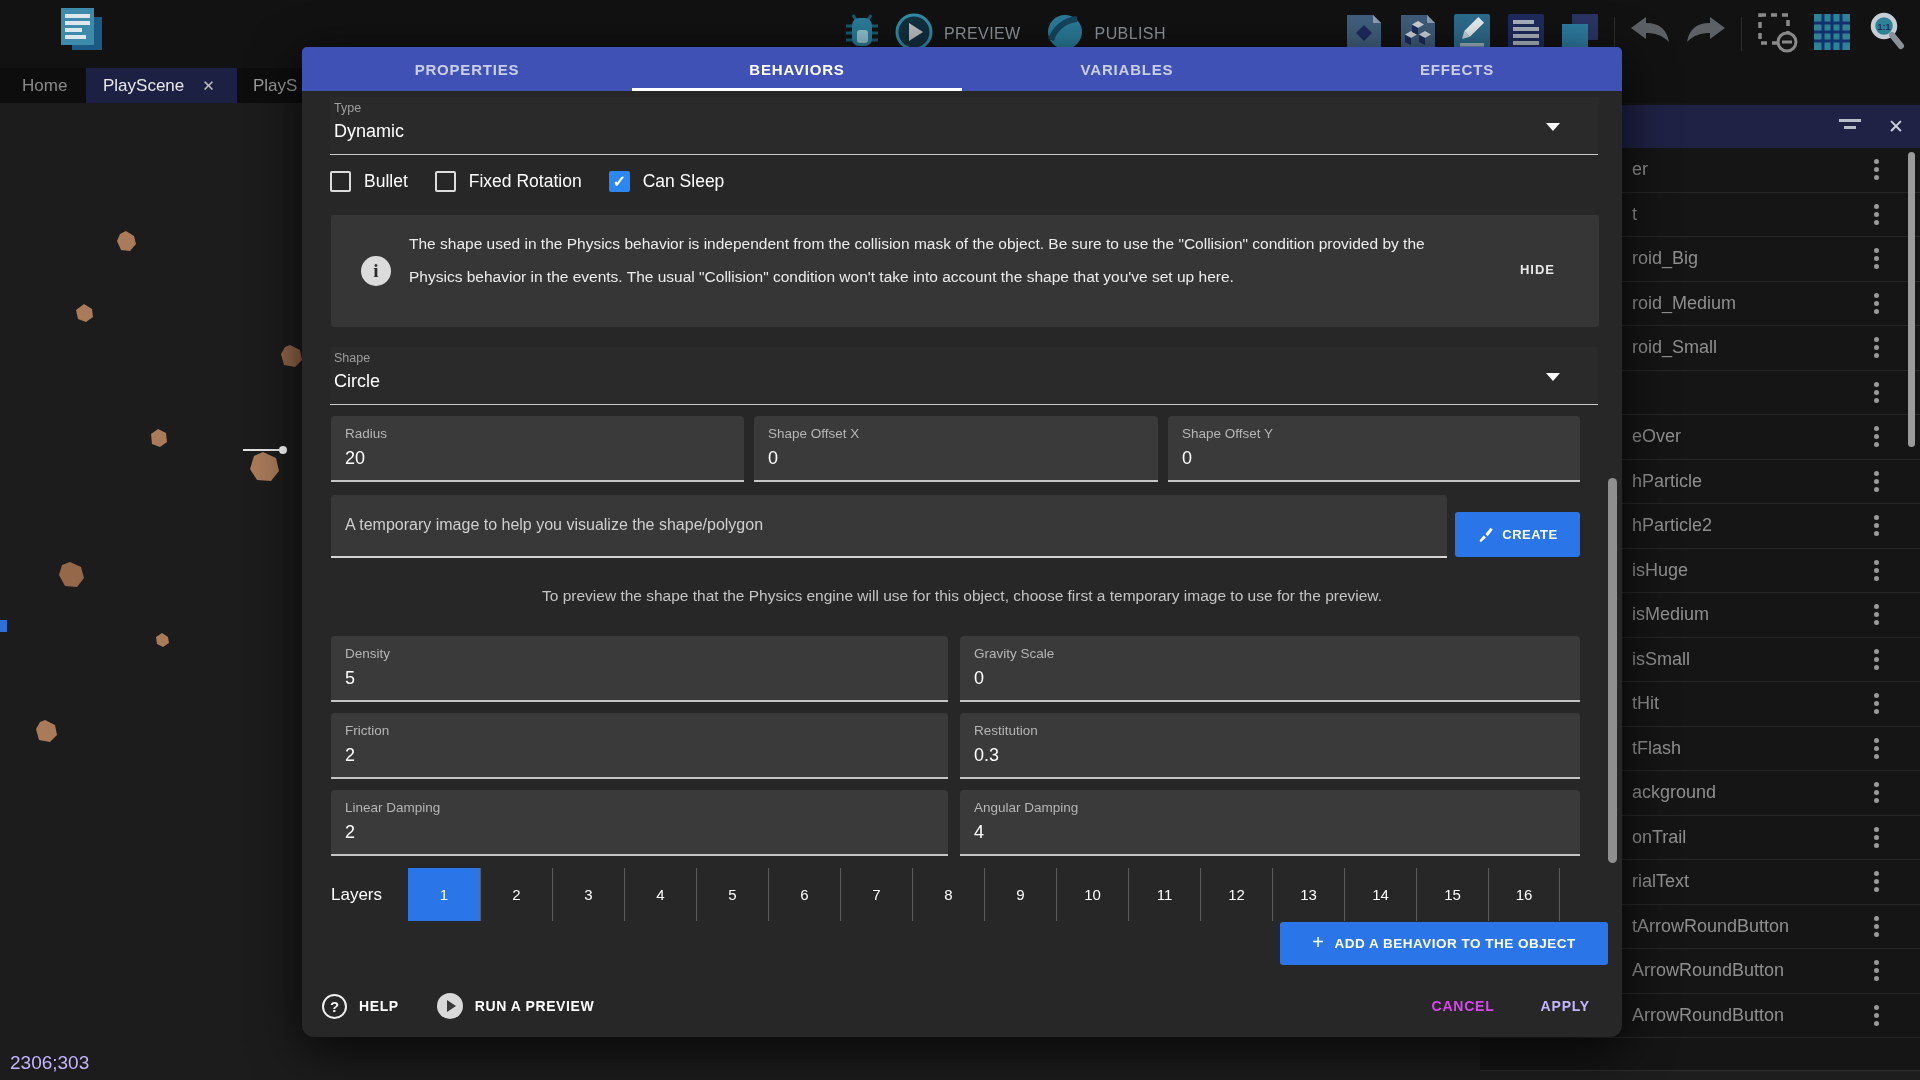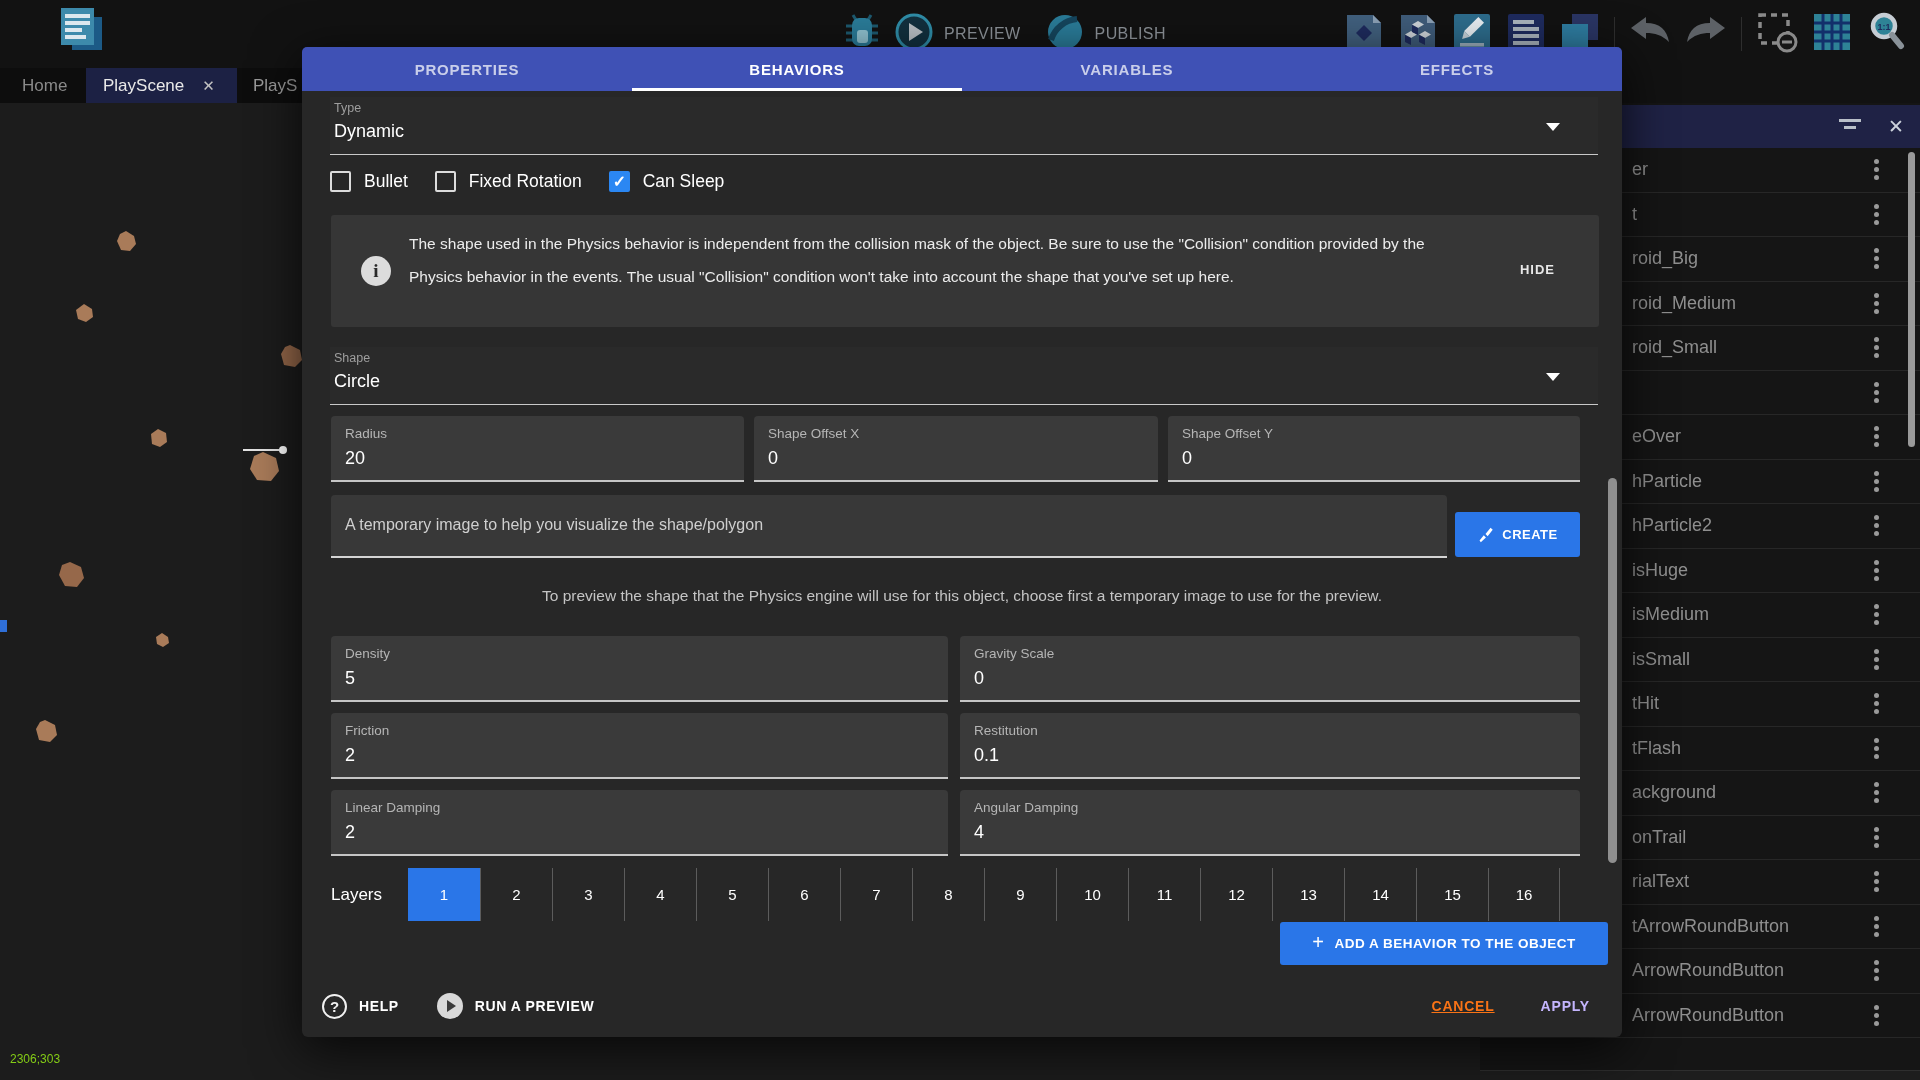--- a/index.html
+++ b/index.html
@@ -42,7 +42,7 @@
   .search-ic { position:absolute; right:22px; top:7px; }
   
   .dialog { position:absolute; left:302px; top:47px; width:1320px; height:990px; background:#272727;
-            border-radius:6px; box-shadow:0 12px 50px rgba(0,0,0,.75); }
+            border-radius:12px; box-shadow:0 12px 50px rgba(0,0,0,.75); }
   .dtabs { position:absolute; left:0; top:0; width:1320px; height:44px; background:#3f51b5;
            border-radius:5px 5px 0 0; display:flex; }
   .dtab { position:relative; flex:1; display:flex; align-items:center; justify-content:center;

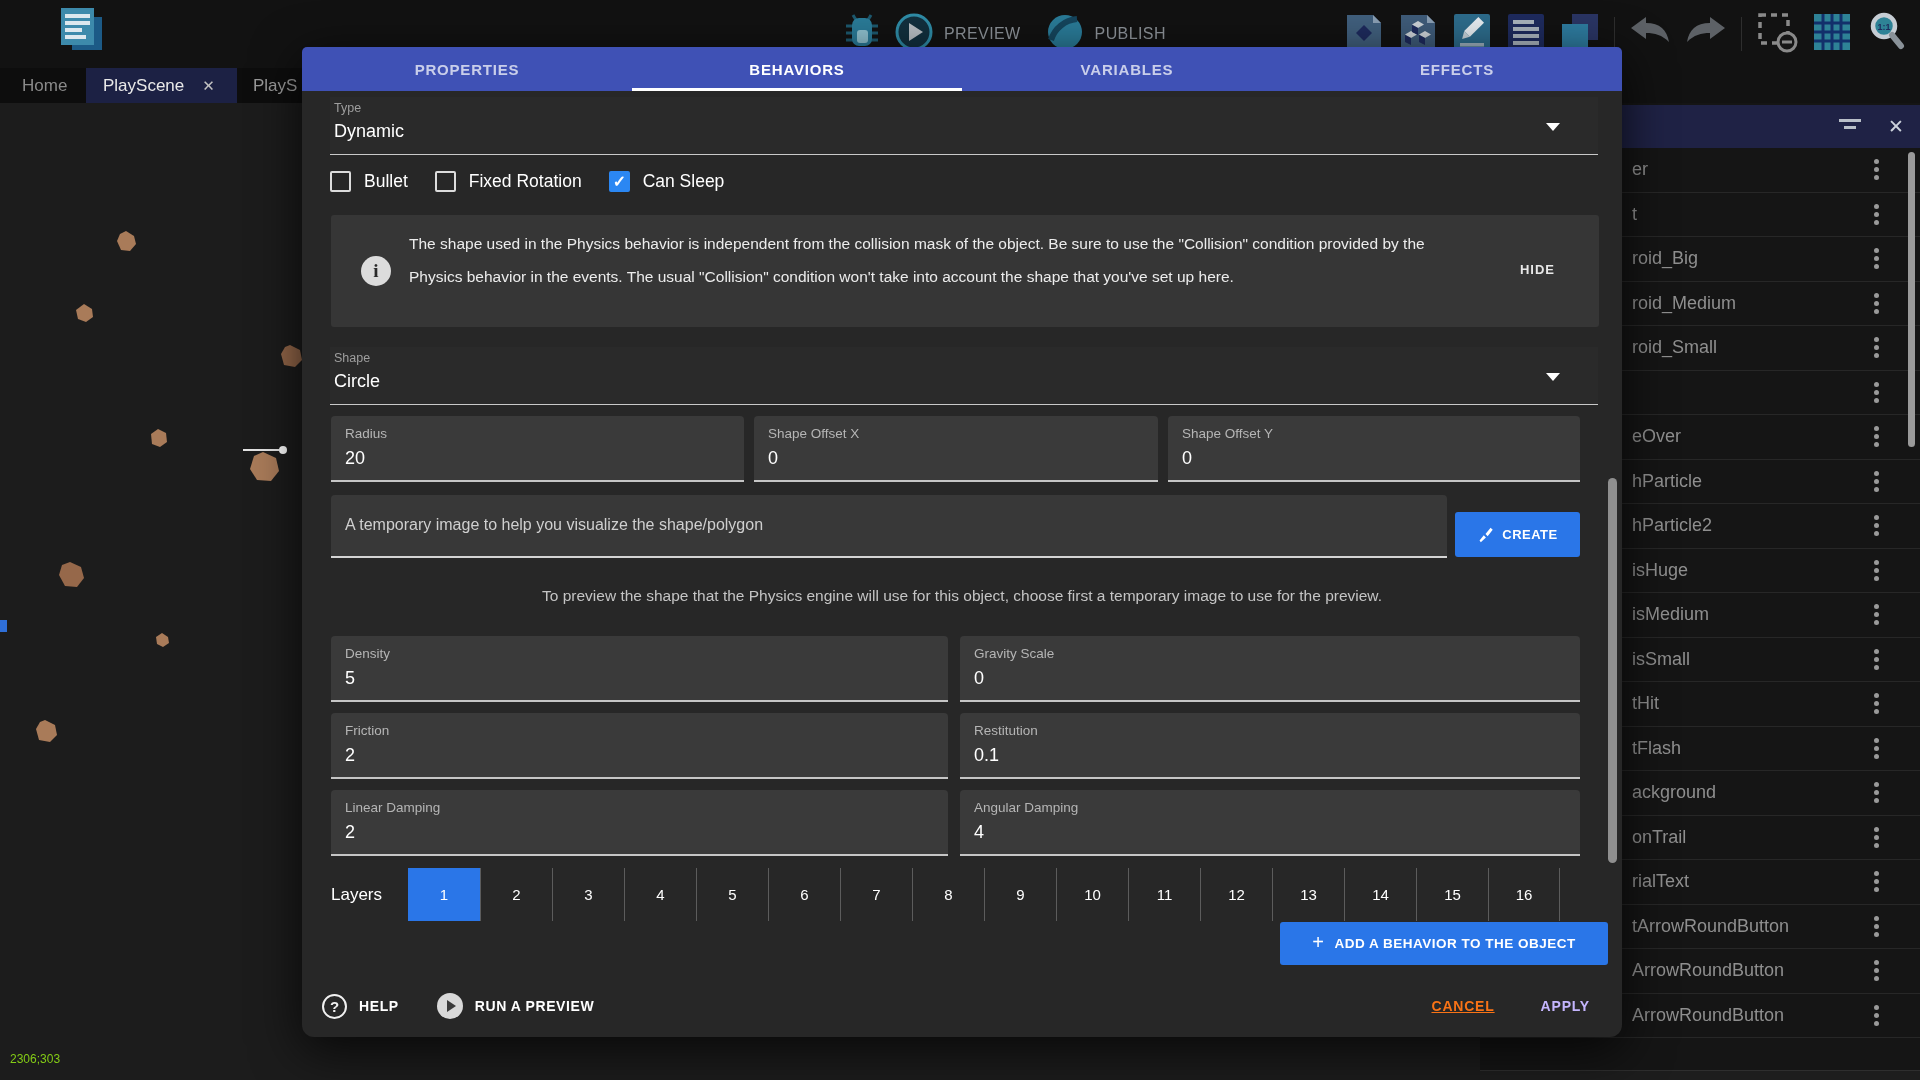--- a/index.html
+++ b/index.html
@@ -581,7 +581,7 @@
     </div>
     <div class="pbox" style="left:658px; top:666px; width:620px;">
       <span class="plabel">Restitution</span>
-      <span class="pvalue">0.1</span>
+      <span class="pvalue">0.3</span>
     </div>
 
     <div class="pbox" style="left:29px; top:743px; width:617px;">

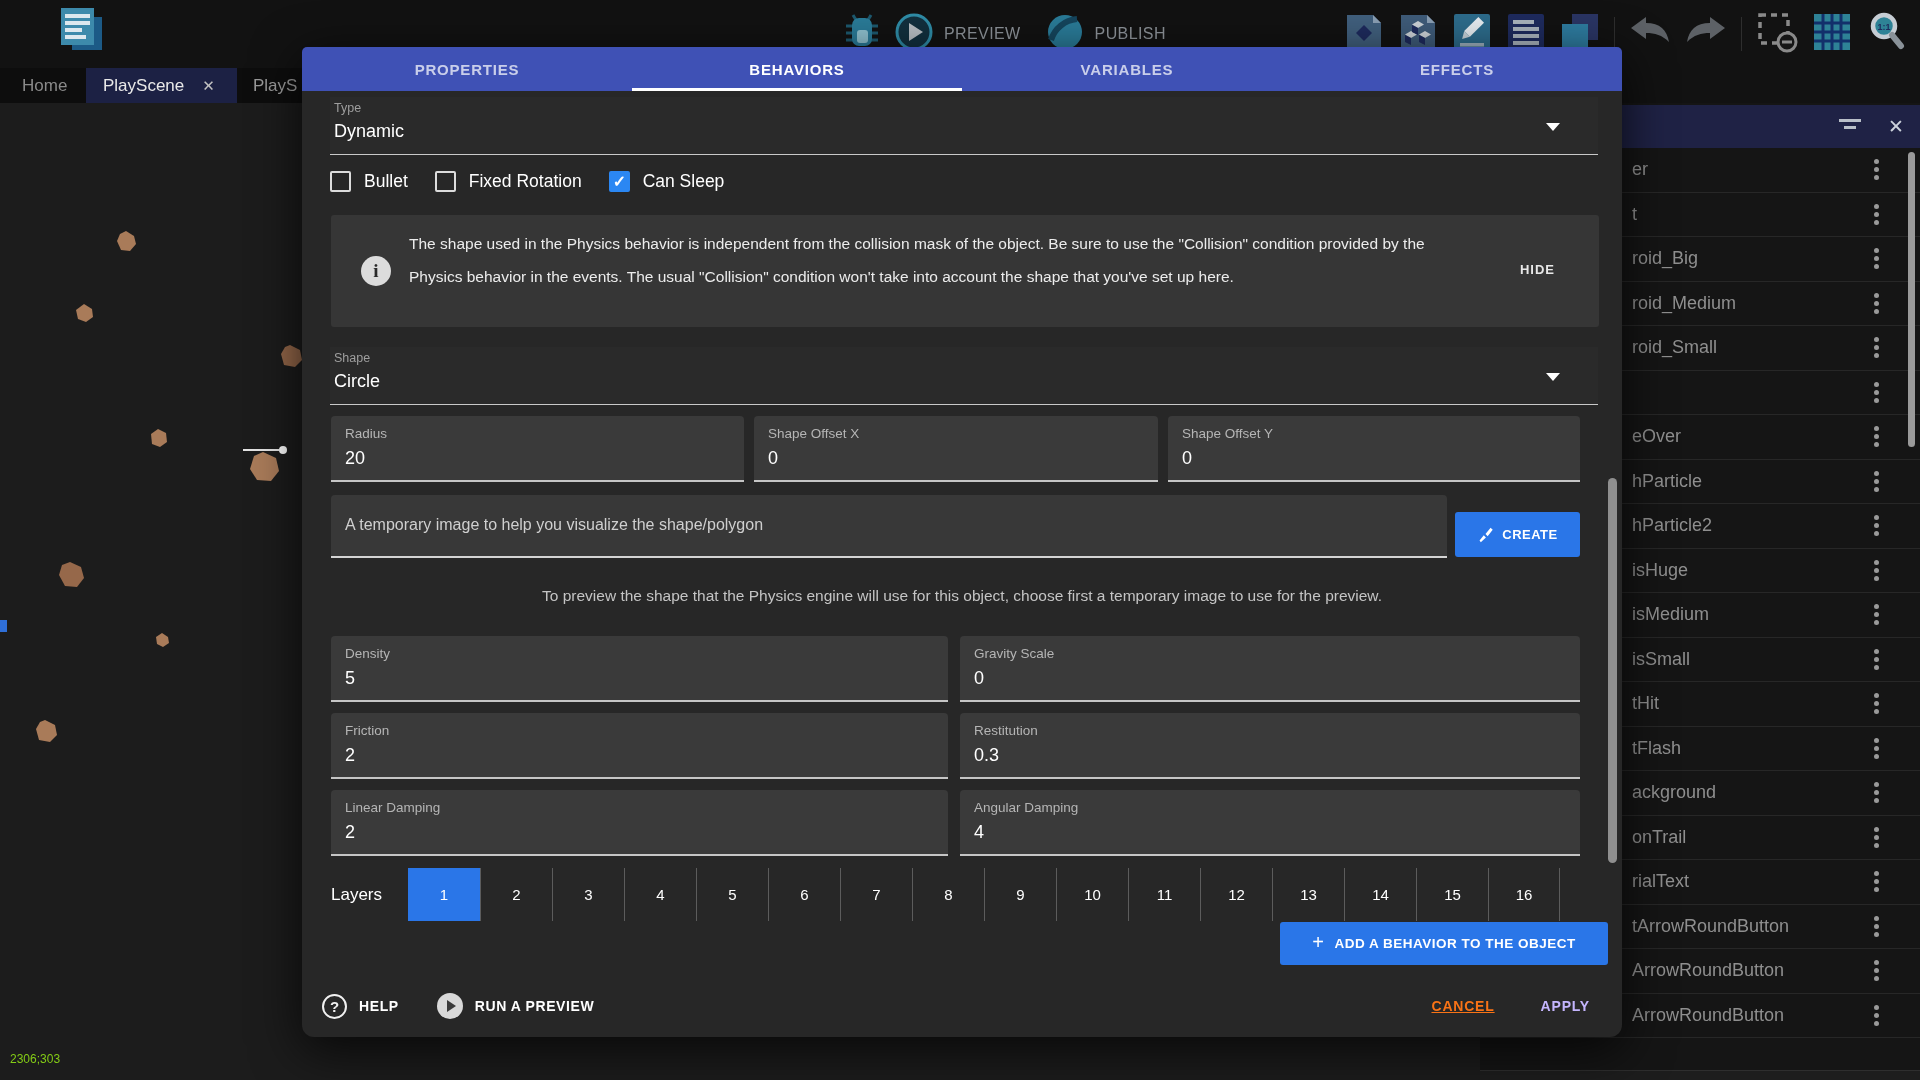--- a/index.html
+++ b/index.html
@@ -101,7 +101,7 @@
   .f-txt { color:#fff; font-size:14px; font-weight:bold; letter-spacing:.6px; }
   .f-gap { width:14px; }
   .f-right { position:absolute; right:32px; top:0; height:62px; display:flex; align-items:center; gap:46px; }
-  .cancel-btn { color:#f97316; font-size:14px; font-weight:bold; letter-spacing:.8px;text-decoration:underline; }
+  .cancel-btn { color:#d946ef; font-size:14px; font-weight:bold; letter-spacing:.8px; }
   .apply-btn { color:#c4b5fd; font-size:14px; font-weight:bold; letter-spacing:.8px; }
   .dlg-scroll { position:absolute; left:1306px; top:431px; width:9px; height:385px; background:#8f8f8f; border-radius:4.5px; }
 </style>

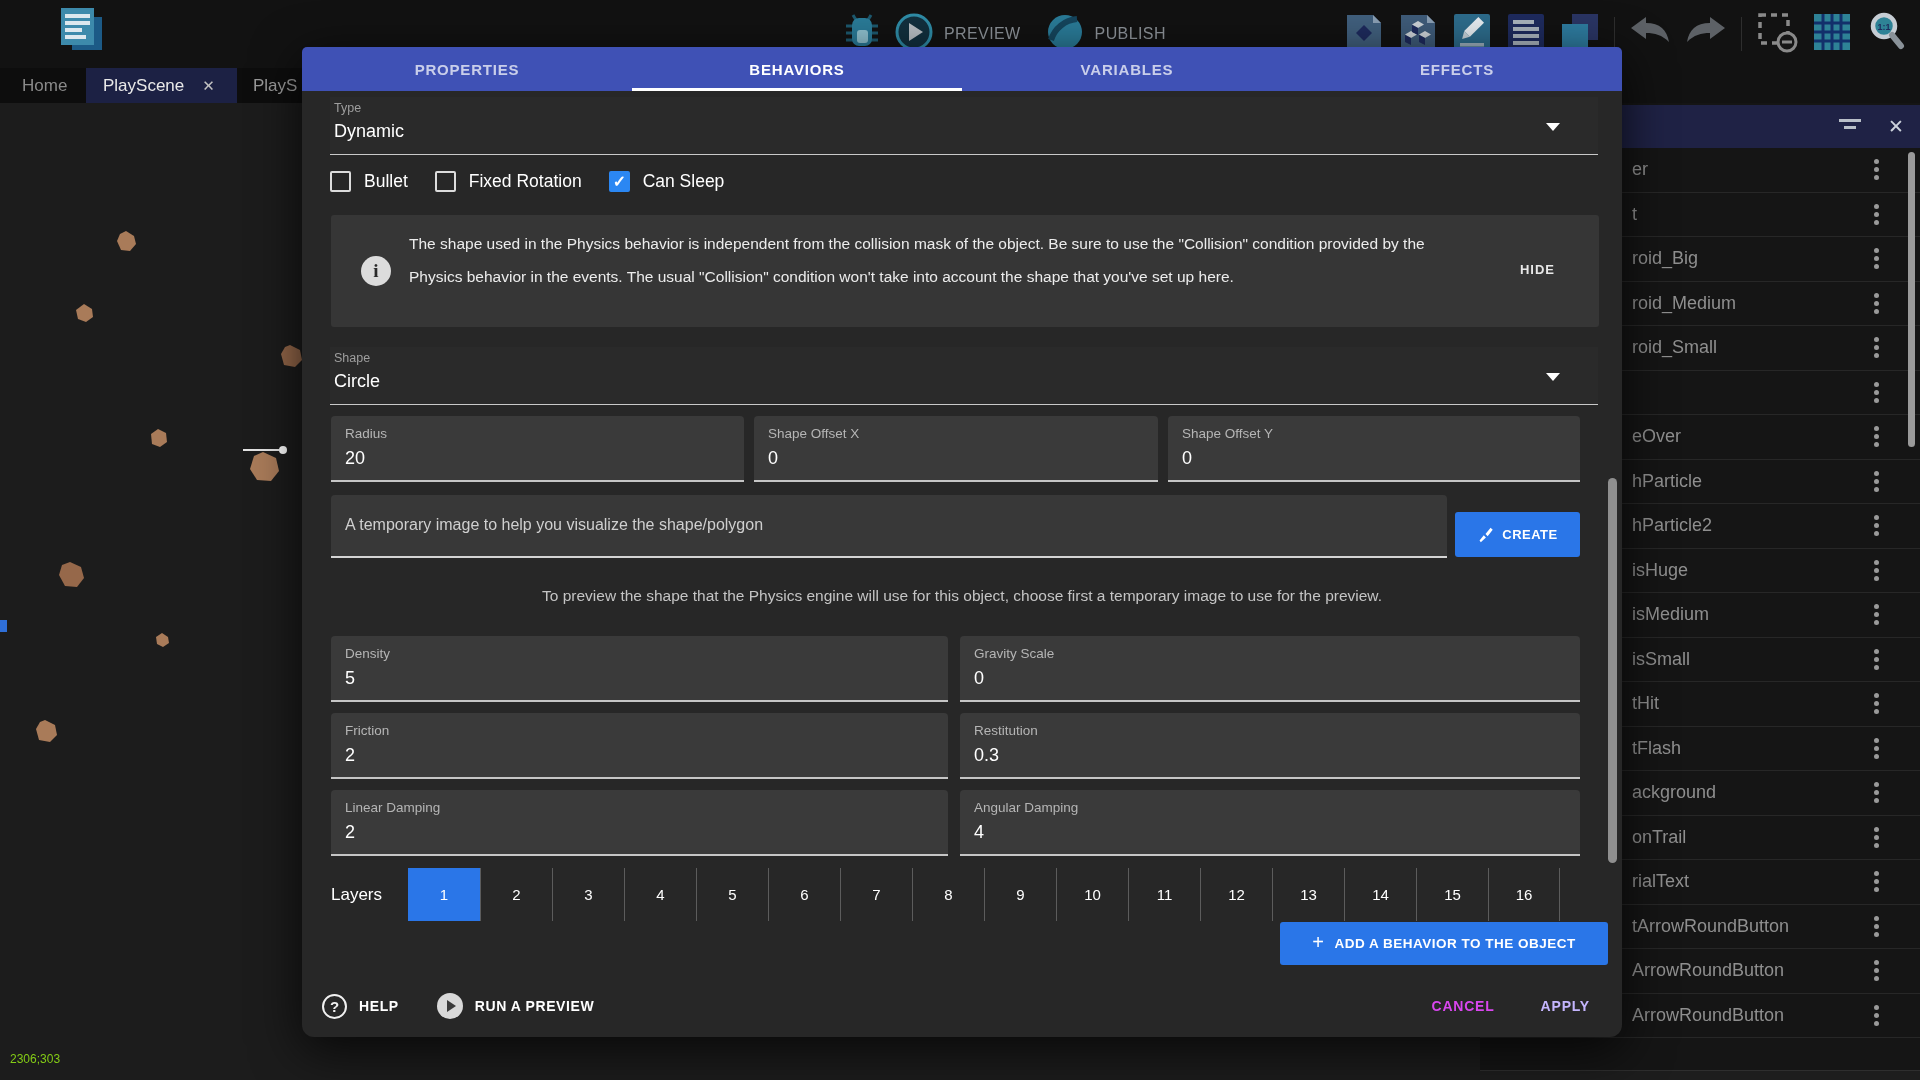--- a/index.html
+++ b/index.html
@@ -25,7 +25,7 @@
   .etab-next { position:absolute; left:253px; top:0; height:35px; display:flex; align-items:center; color:#9b9b9b; font-size:17px; }
   
   .scene { position:absolute; left:0; top:103px; width:1480px; height:977px; background:#1c1c1c; }
-  .coords { position:absolute; left:10px; top:949px; color:#84cc16; font-size:12px; }
+  .coords { position:absolute; left:10px; top:949px; color:#c4b5fd; font-size:19px; }
   
   .panel { position:absolute; left:1480px; top:103px; width:440px; height:977px; background:#151515; }
   .panel-header { position:absolute; left:0; top:2px; width:440px; height:43px; background:#1f2245; display:flex; align-items:center; justify-content:flex-end; }

